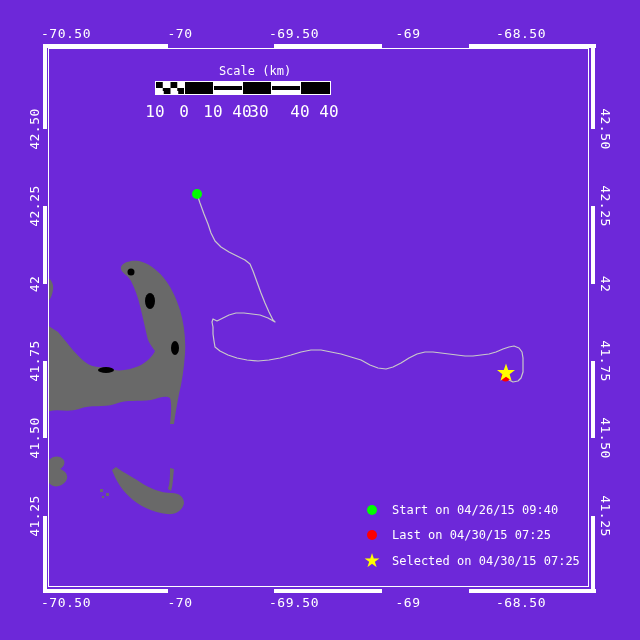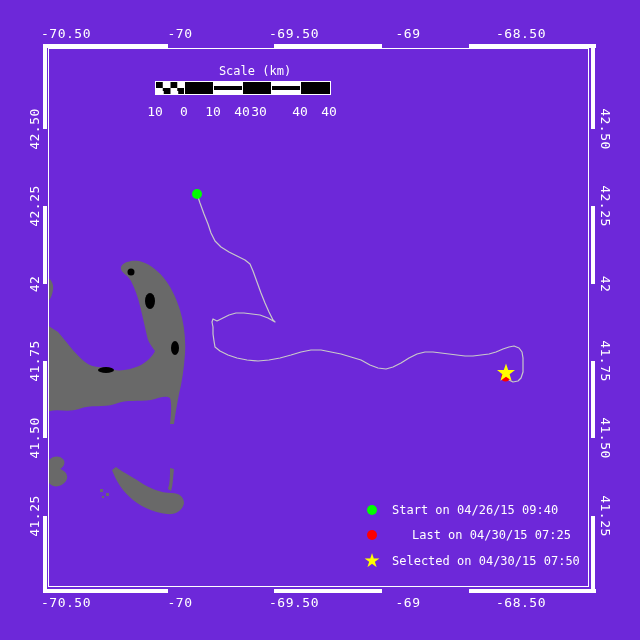--- a/index.html
+++ b/index.html
@@ -31,7 +31,7 @@
     background-image:repeating-conic-gradient(#fff 0% 25%, #000 25% 50%);
     background-size:14.5px 12px; border-right:1px solid #fff; }
   .seg-striped { background:linear-gradient(180deg,#fff 0 4px,#000 4px 8px,#fff 8px 12px); }
-  .scale-num { position:absolute; top:111px; transform:translate(-50%,-50%); font-size:13px; }
+  .scale-num { position:absolute; top:111px; transform:translate(-50%,-50%); font-size:16px; }
   
   .legend-dot { position:absolute; width:10px; height:10px; border-radius:50%;
     transform:translate(-50%,-50%); }

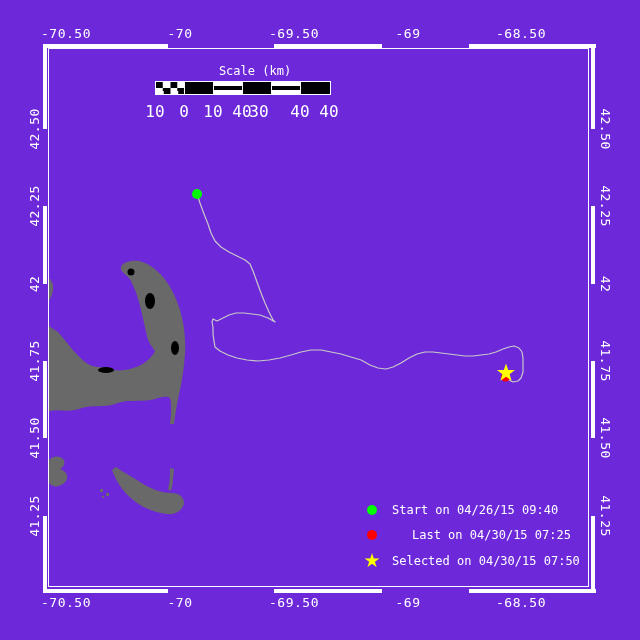--- a/index.html
+++ b/index.html
@@ -150,7 +150,7 @@
     <span class="legend-dot" style="left:372px;top:510px;background:#00ff00;"></span>
     <span class="legend-label" style="top:510px;">Start on 04/26/15 09:40</span>
     <span class="legend-dot" style="left:372px;top:535px;background:#ff0000;"></span>
-    <span class="legend-label" style="top:535px;margin-left:20px;">Last on 04/30/15 07:25</span>
+    <span class="legend-label" style="top:535px;">Last on 04/30/15 07:25</span>
     <span class="legend-star" style="left:372px;top:561px;">★</span>
     <span class="legend-label" style="top:561px;">Selected on 04/30/15 07:50</span>
   </div>

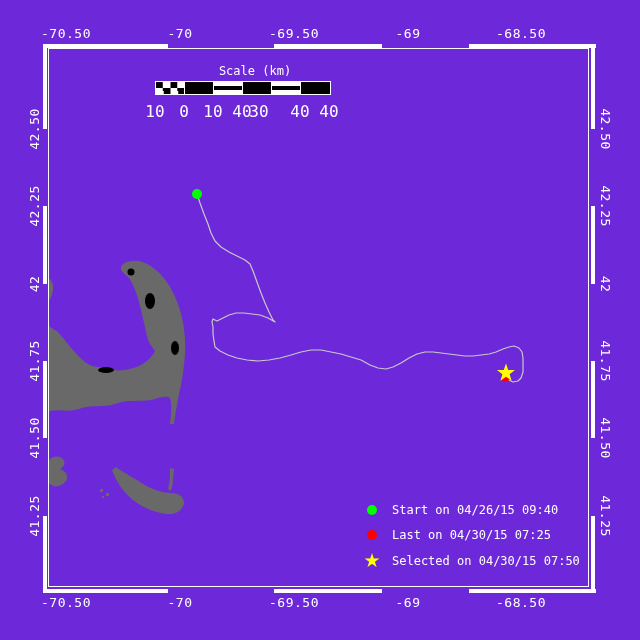--- a/index.html
+++ b/index.html
@@ -152,7 +152,7 @@
     <span class="legend-dot" style="left:372px;top:535px;background:#ff0000;"></span>
     <span class="legend-label" style="top:535px;">Last on 04/30/15 07:25</span>
     <span class="legend-star" style="left:372px;top:561px;">★</span>
-    <span class="legend-label" style="top:561px;">Selected on 04/30/15 07:50</span>
+    <span class="legend-label" style="top:561px;">Selected on 04/30/15 07:25</span>
   </div>
 
 </div>

